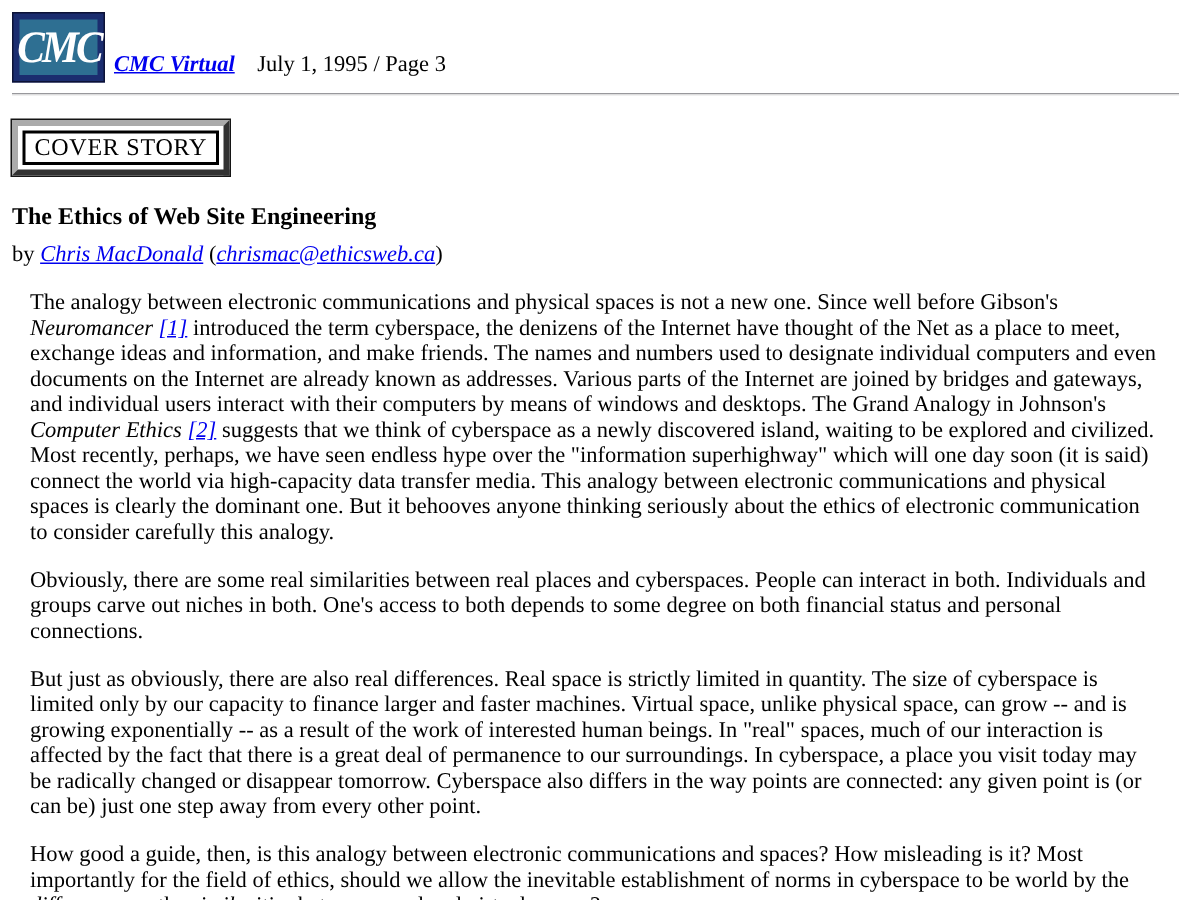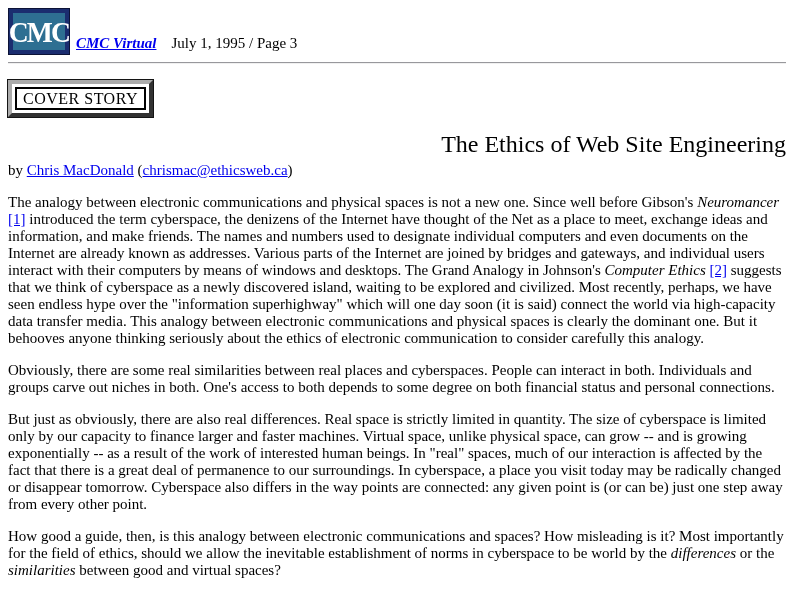--- a/index.html
+++ b/index.html
@@ -12,7 +12,7 @@
   }
   .page { padding:8px; width:778px; box-sizing:content-box; }
 
-  a { color:var(--link, #0000ee); }
+  a { color:var(--link, #0000ee);font-style:italic; }
 
   
   .masthead { display:flex; align-items:flex-end; }

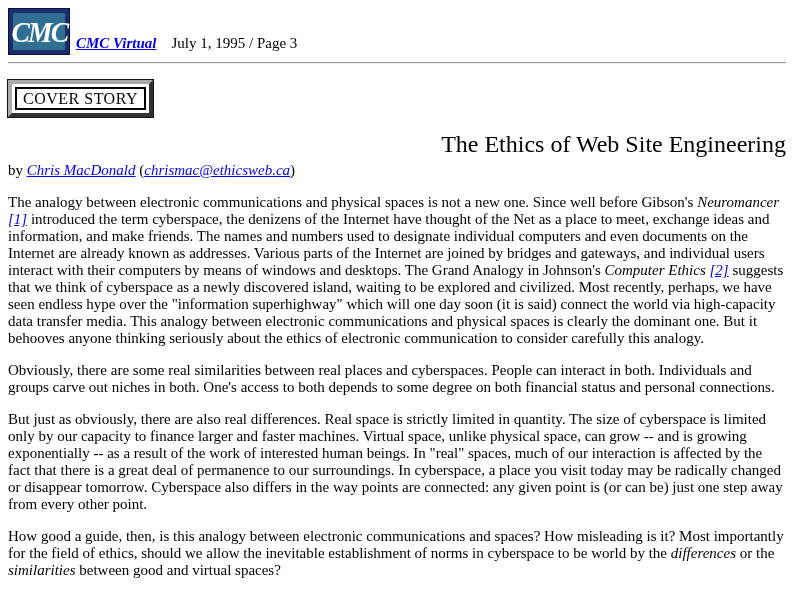--- a/index.html
+++ b/index.html
@@ -52,7 +52,7 @@
     letter-spacing:0.5px; white-space:nowrap;
   }
 
-  h1 { font-size:24px; line-height:23px; margin:16px 0 6px; font-weight:normal;text-align:right; }
+  h1 { font-size:16px; line-height:23px; margin:16px 0 6px; font-weight:bold; }
   .byline { margin:4px 0 15px; }
   p { margin:15px 0; }
   i { font-style:italic; }

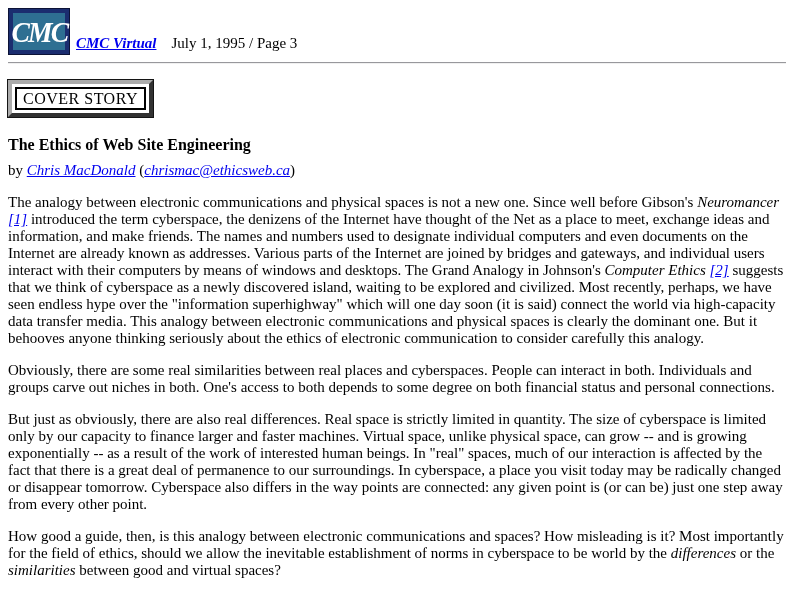--- a/index.html
+++ b/index.html
@@ -54,7 +54,7 @@
 
   h1 { font-size:16px; line-height:23px; margin:16px 0 6px; font-weight:bold; }
   .byline { margin:4px 0 15px; }
-  p { margin:15px 0; }
+  p { margin:15px 12px; }
   i { font-style:italic; }
 </style>
 </head>

